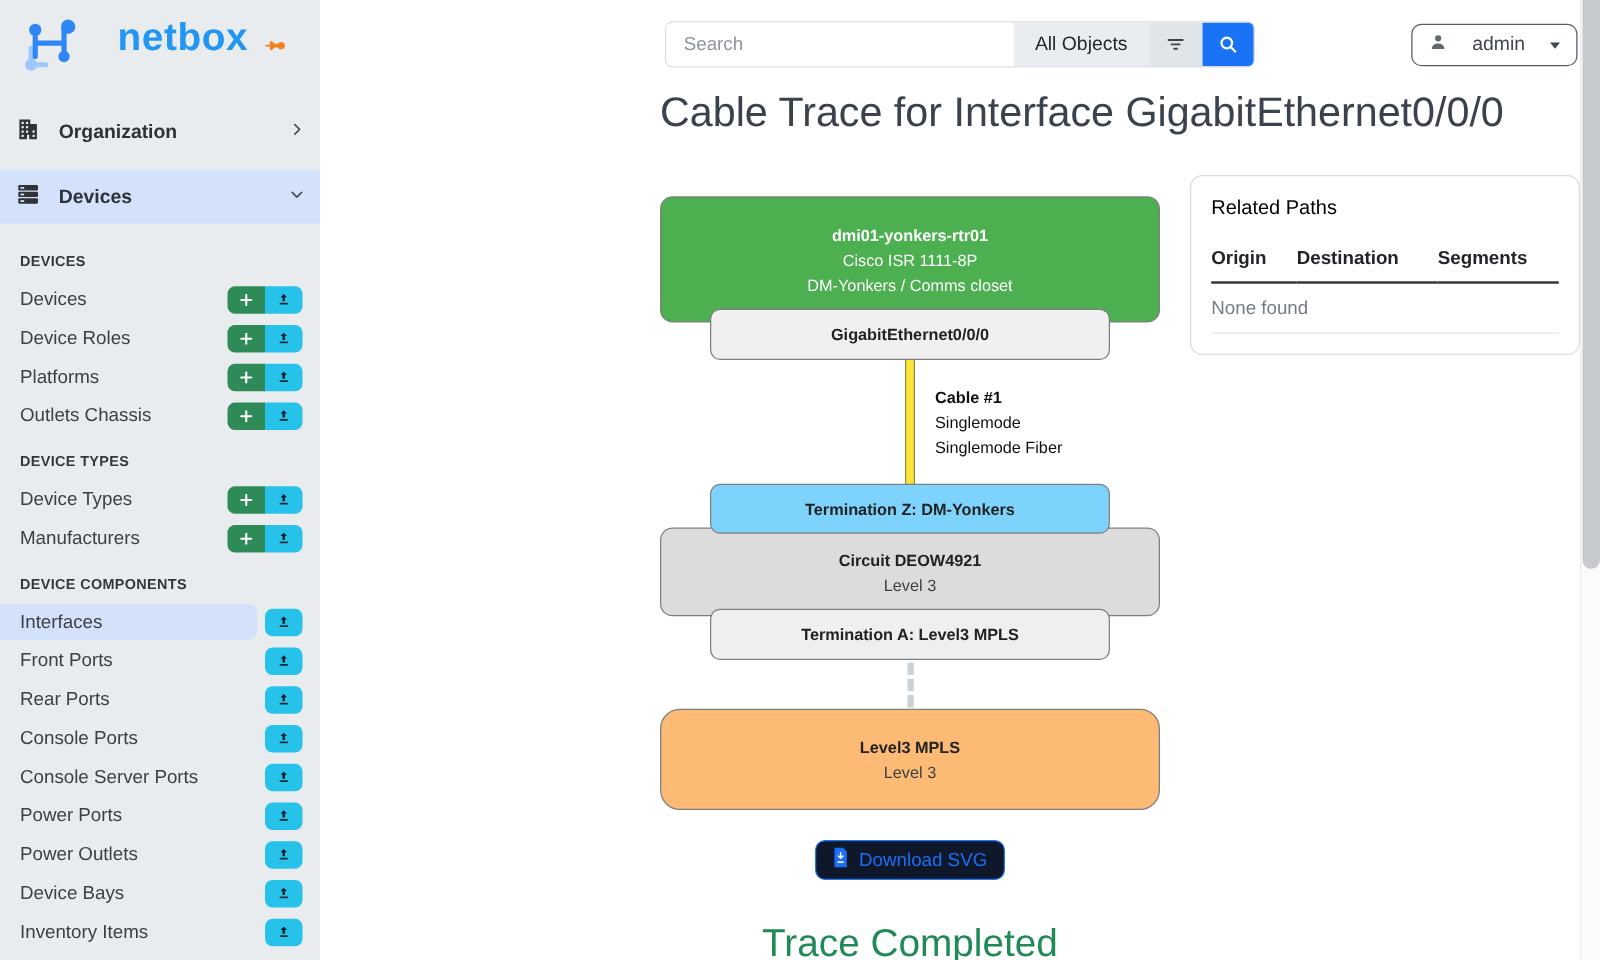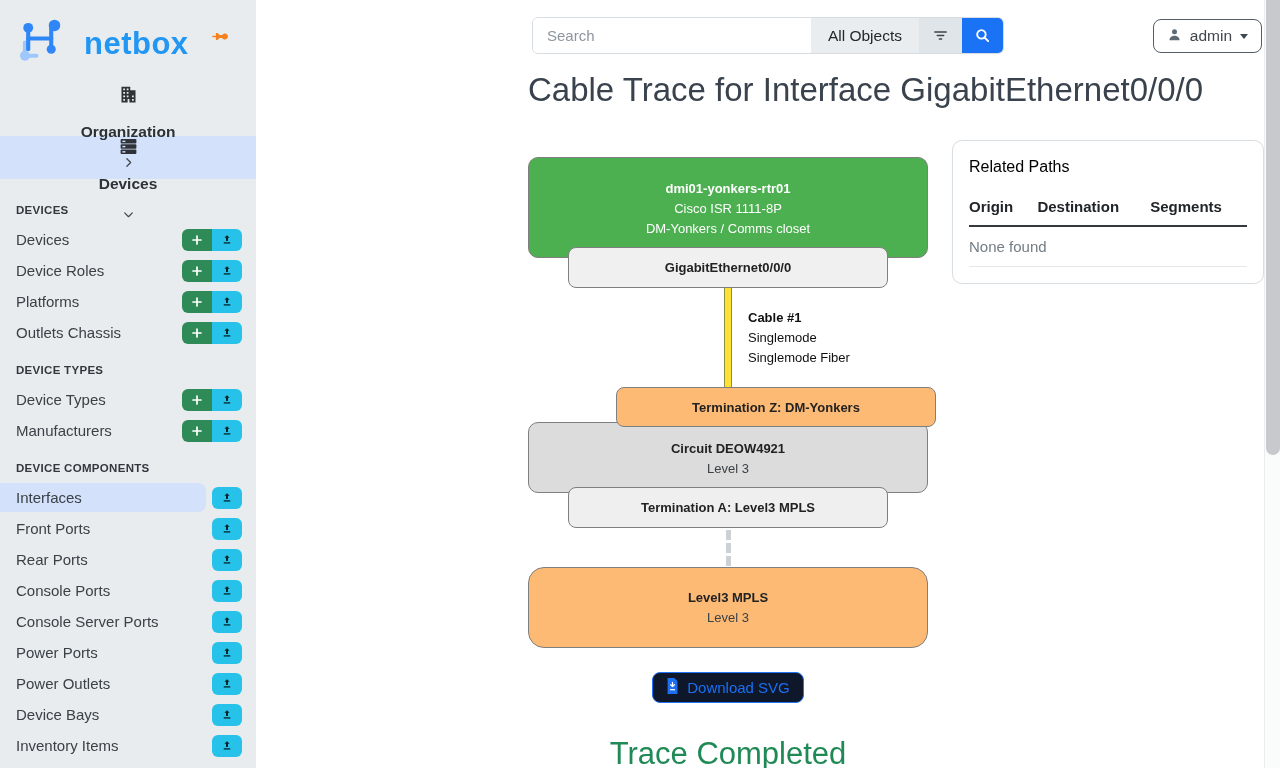--- a/index.html
+++ b/index.html
@@ -13,7 +13,7 @@
 
   
   .sidebar { width: 256px; flex: none; height: 768px; background: #e9ecef; position: relative; }
-  .brand { height: 72px; padding: 14px 16px 0; display: flex; align-items: center; gap: 14px; position: relative; }
+  .brand { height: 72px; padding: 14px 16px 0; display: flex; align-items: flex-start; gap: 24px; position: relative; }
   .wordmark { font-size: 31px; font-weight: 700; color: #2196f3; letter-spacing: 0.5px; line-height: 1; }
   .pin { position: absolute; right: 26px; top: 28px; cursor: pointer; }
 

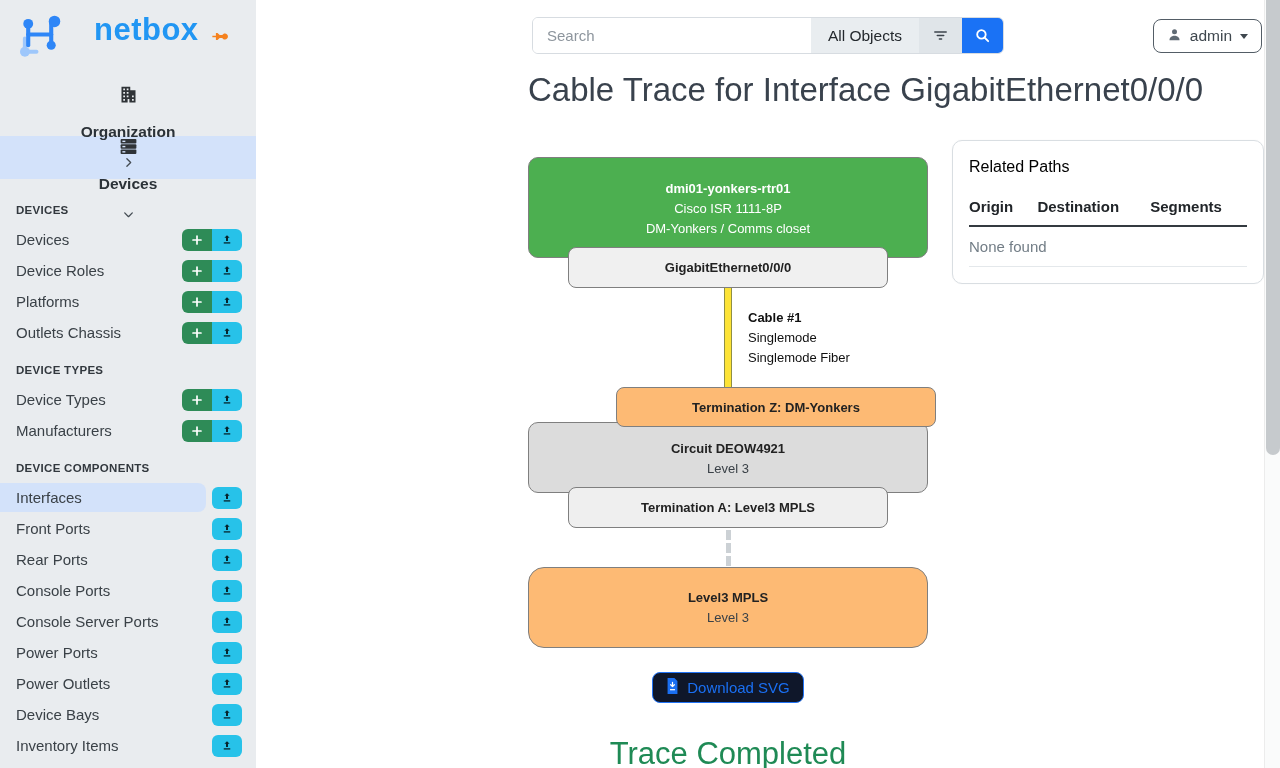--- a/index.html
+++ b/index.html
@@ -42,7 +42,7 @@
   .filter-seg { width: 43px; background: #e0e5e9; display: flex; align-items: center; justify-content: center; cursor: pointer; }
   .go-seg { width: 41px; background: #1a72f5; display: flex; align-items: center; justify-content: center; cursor: pointer; border: none; }
 
-  .user-btn { position: absolute; right: 18px; top: 19px; height: 34px; padding: 0 13px; border: 1px solid #535d66; border-radius: 8px; display: flex; align-items: center; gap: 8px; background: transparent; font-size: 15.5px; color: #3f474e; cursor: pointer; font-family: "Liberation Sans", sans-serif; }
+  .user-btn { position: absolute; right: 18px; top: 19px; height: 34px; padding: 0 13px; border: 1px solid #535d66; border-radius: 8px; display: flex; align-items: center; gap: 20px; background: transparent; font-size: 15.5px; color: #3f474e; cursor: pointer; font-family: "Liberation Sans", sans-serif; }
   .caret { width: 0; height: 0; border-left: 4.5px solid transparent; border-right: 4.5px solid transparent; border-top: 5px solid #3f474e; }
 
   .page-title { position: absolute; left: 272px; top: 71px; font-size: 33px; font-weight: 400; color: #39424d; }

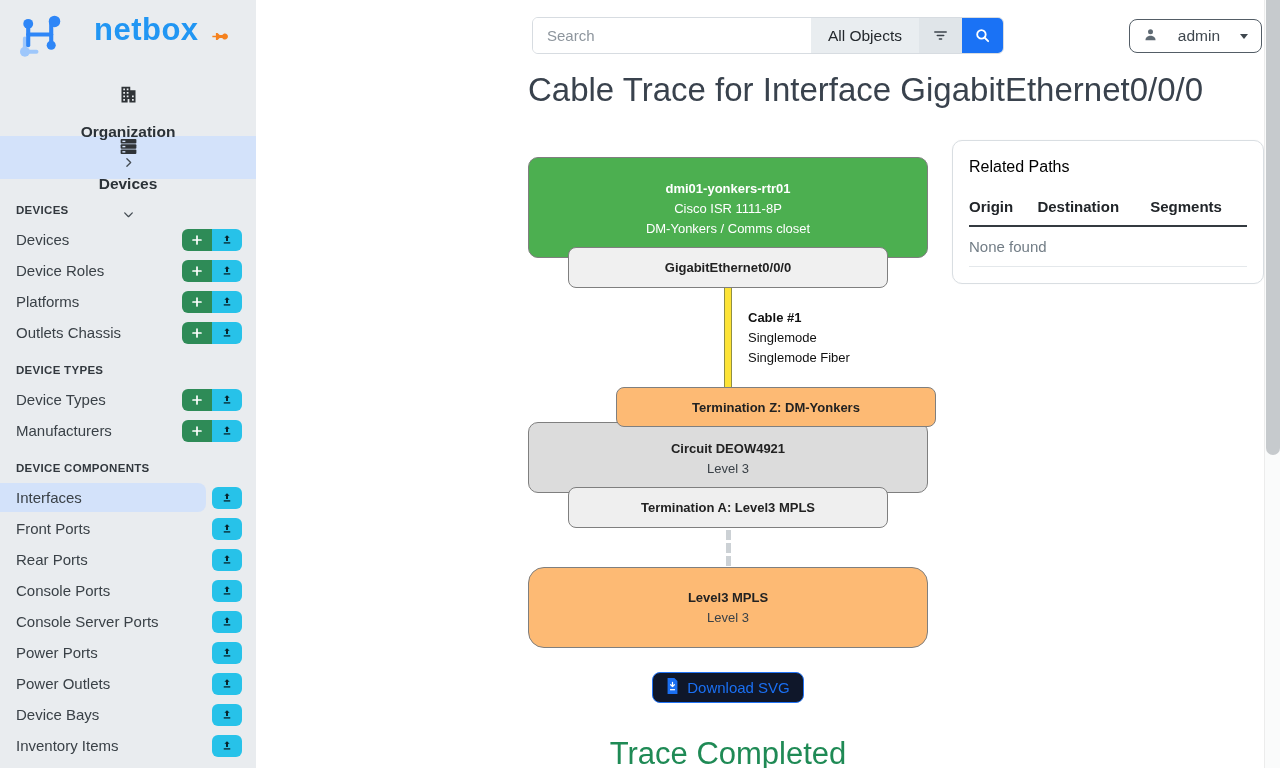--- a/index.html
+++ b/index.html
@@ -18,7 +18,7 @@
   .pin { position: absolute; right: 26px; top: 28px; cursor: pointer; }
 
   .nav-group { margin-top: 12px; }
-  .nav-item { height: 43px; margin-bottom: 9px; display: flex; align-items: center; gap: 14px; padding: 0 12px; cursor: pointer; flex-direction: column; }
+  .nav-item { height: 43px; margin-bottom: 9px; display: flex; align-items: center; gap: 14px; padding: 0 12px; cursor: pointer; }
   .nav-item .nav-label { flex: 1; font-weight: 700; font-size: 15.5px; color: #2b3238; }
   .nav-item.active { background: #d3e2fa; }
 

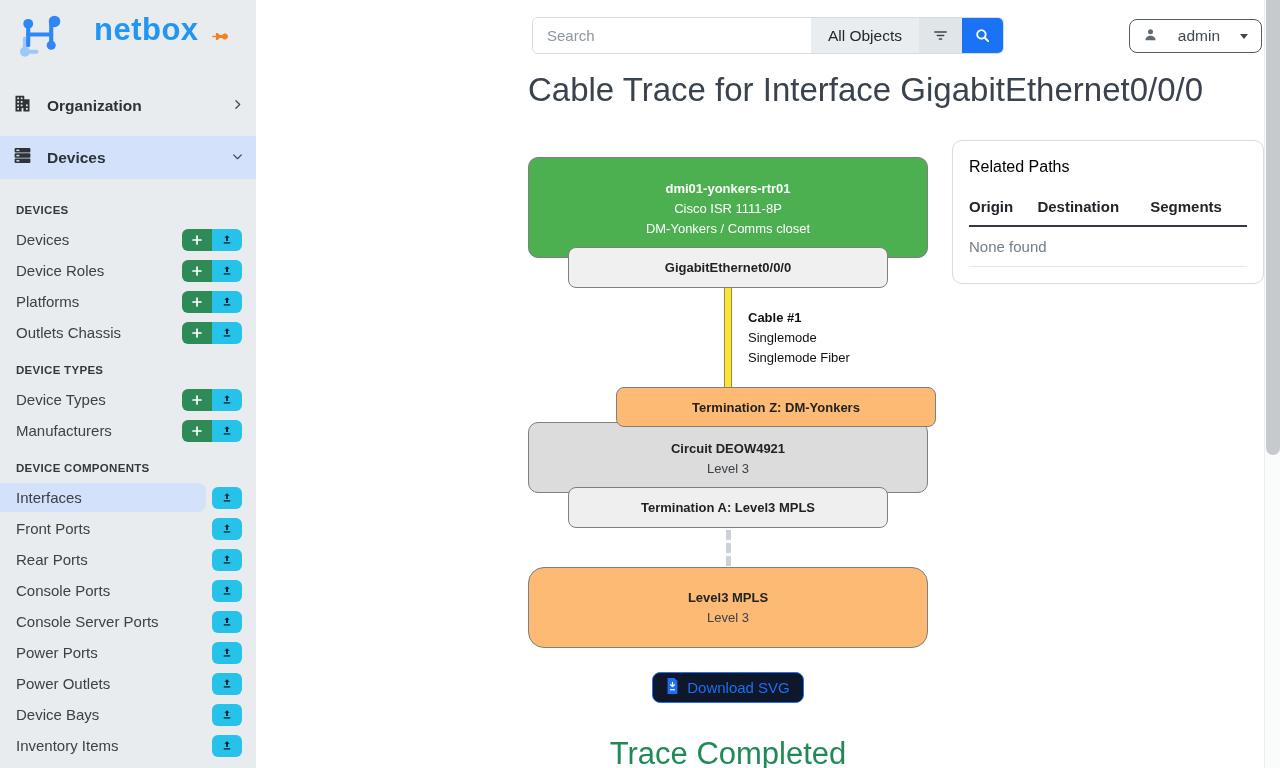--- a/index.html
+++ b/index.html
@@ -57,7 +57,7 @@
   .cable-band { position: absolute; left: 196px; top: 130px; width: 8px; height: 101px; background: #fde336; border-left: 1px solid #8f8f45; border-right: 1px solid #8f8f45; z-index: 0; }
   .cable-label { position: absolute; left: 220px; top: 151px; text-align: left; line-height: 20px; color: #101010; z-index: 1; cursor: pointer; }
   .cable-label .b { font-weight: 700; }
-  .termz-box { left: 40px; top: 230px; width: 320px; height: 40px; background: #fdba74; border-radius: 8px; font-weight: 700; color: #222; display: flex; align-items: center; justify-content: center; z-index: 4; cursor: pointer; margin-left: 48px; }
+  .termz-box { left: 40px; top: 230px; width: 320px; height: 40px; background: #7dd3fc; border-radius: 8px; font-weight: 700; color: #222; display: flex; align-items: center; justify-content: center; z-index: 4; cursor: pointer; }
   .circuit-box { left: 0; top: 265px; width: 400px; height: 71px; background: #dcdcdc; border-radius: 10px; z-index: 3; padding-top: 16px; line-height: 20px; color: #3a4147; cursor: pointer; }
   .circuit-name { font-weight: 700; color: #222; }
   .terma-box { left: 40px; top: 330px; width: 320px; height: 41px; background: #efefef; border-radius: 8px; font-weight: 700; color: #222; display: flex; align-items: center; justify-content: center; z-index: 4; cursor: pointer; }

